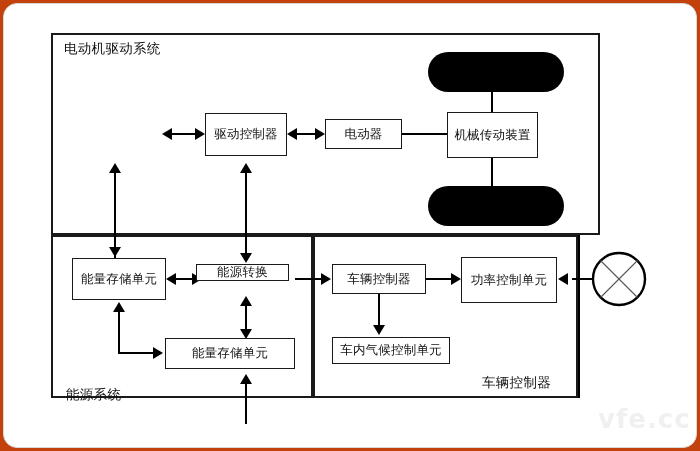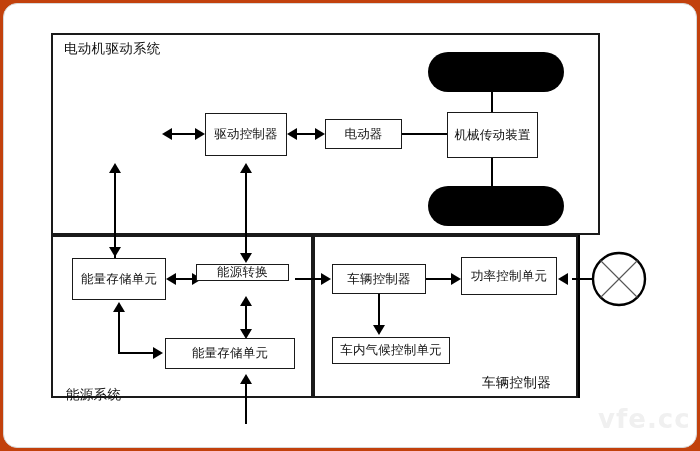--- a/index.html
+++ b/index.html
@@ -159,7 +159,7 @@
     <span>车辆控制器</span>
   </div>
 
-  <div class="node" style="left:461px; top:257px; width:96px; height:38px;">
+  <div class="node" style="left:461px; top:257px; width:96px; height:46px;">
     <span>功率控制单元</span>
   </div>
 

